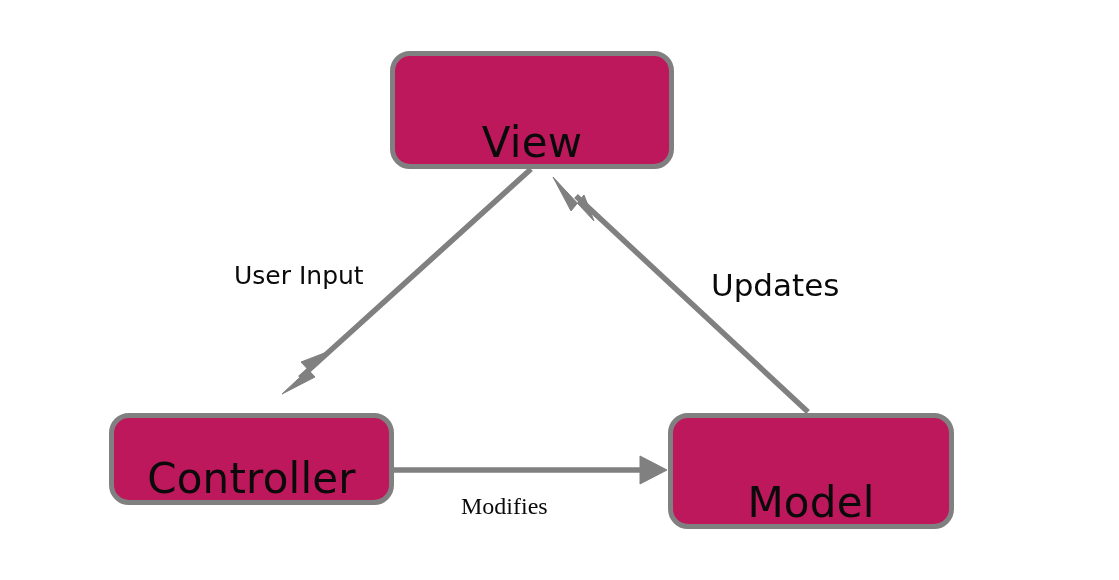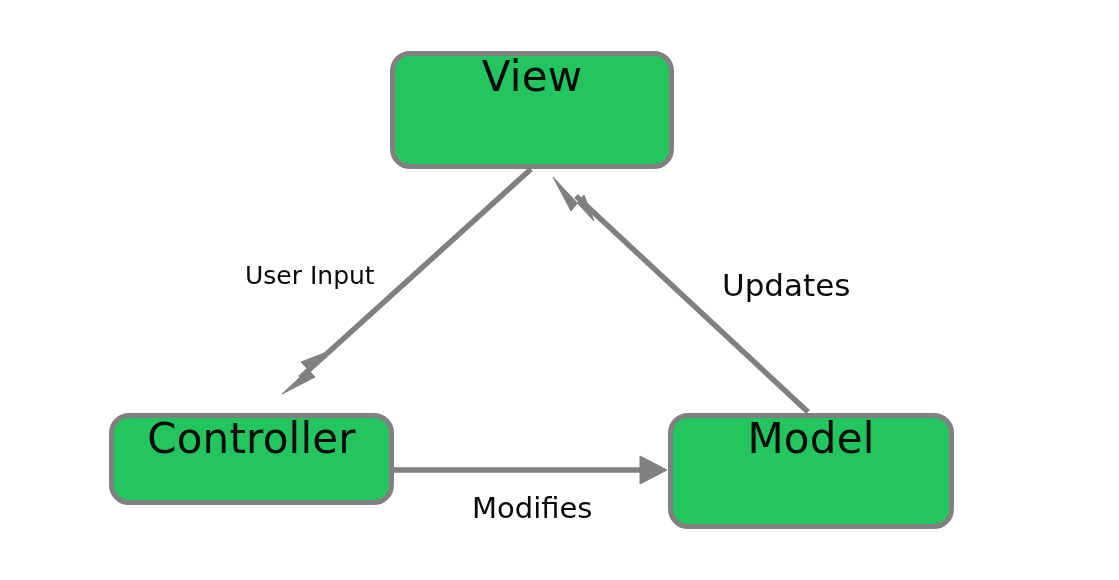--- a/index.html
+++ b/index.html
@@ -29,11 +29,11 @@
   .node {
     position: absolute;
     box-sizing: border-box;
-    background: #22c55e;
+    background: #be185d;
     border: 5px solid #808080;
     border-radius: 20px;
     display: flex;
-    align-items: flex-start;
+    align-items: flex-end;
     justify-content: center;
   }
   .node-label {

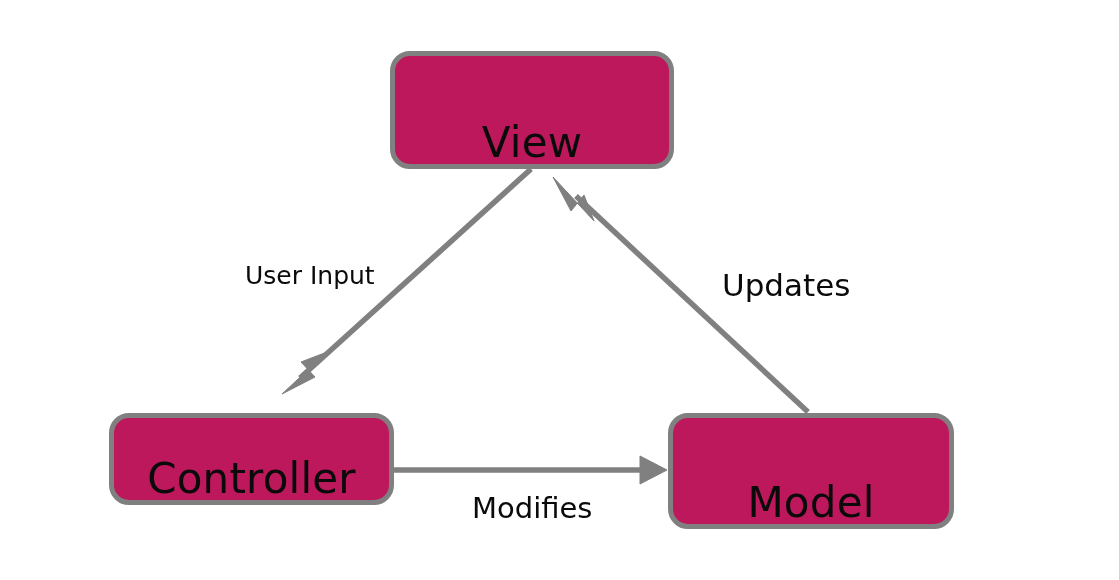--- a/index.html
+++ b/index.html
@@ -72,7 +72,6 @@
     line-height: 1;
     white-space: nowrap;
     background: transparent;
-    margin-left: 11px;
   }
   #label-user-input {
     left: 234px;

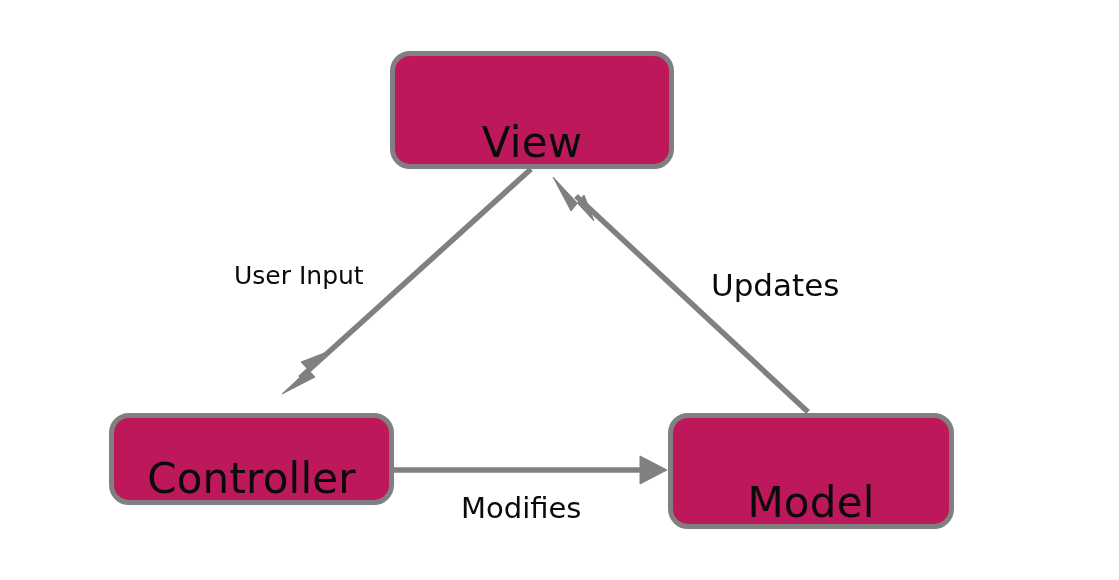--- a/index.html
+++ b/index.html
@@ -86,7 +86,8 @@
   #label-modifies {
     left: 461px;
     top: 494px;
-    font-size: 29px;
+    font-size: 24px;
+    font-family: Liberation Serif, serif;
   }
 </style>
 </head>

